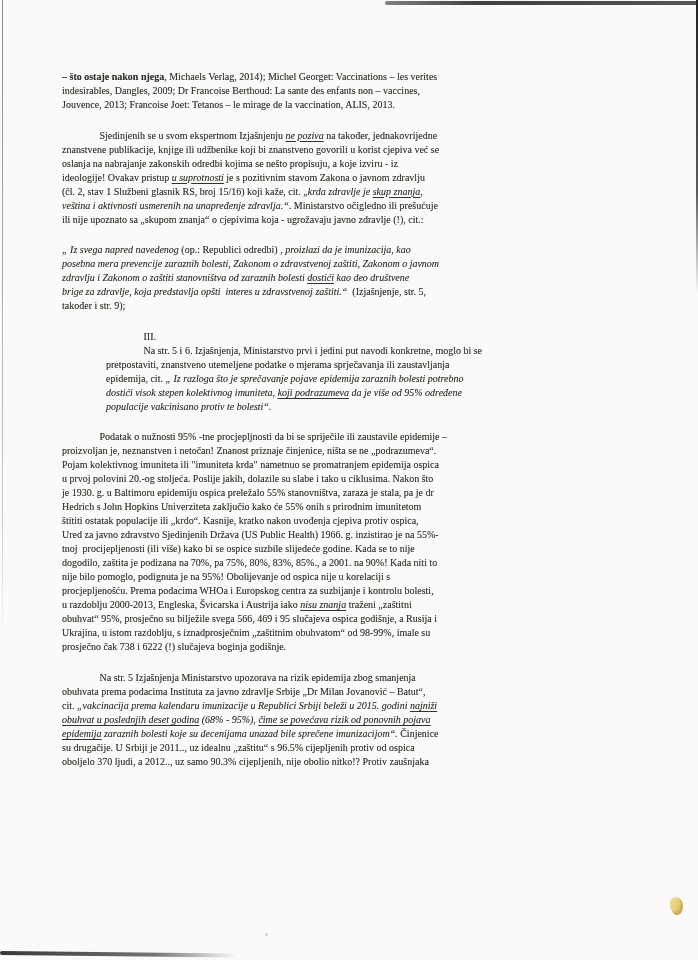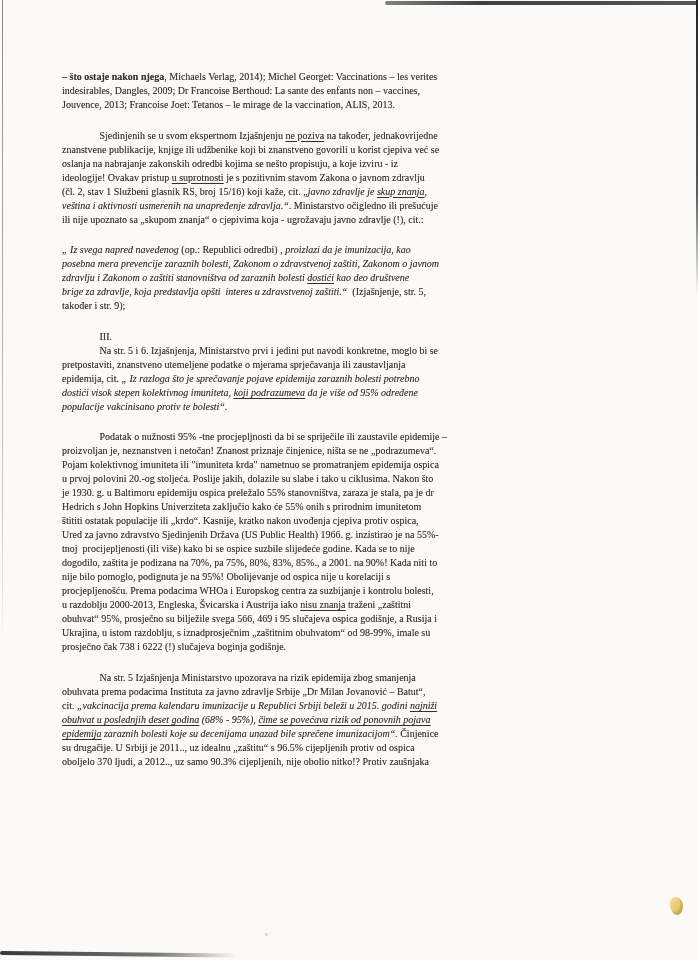--- a/index.html
+++ b/index.html
@@ -27,7 +27,7 @@
   .para.gap-top{margin-top:16.6px;}
   .b{font-weight:bold;}
   .i{font-style:italic;}
-  .u{text-decoration:underline;text-underline-offset:2px;text-decoration-thickness:1px;}
+  .u{text-decoration:underline;text-underline-offset:2px;text-decoration-thickness:1px;font-style:italic;}
   
   .edge-top{
     position:absolute;top:1px;left:385px;width:313px;height:4px;

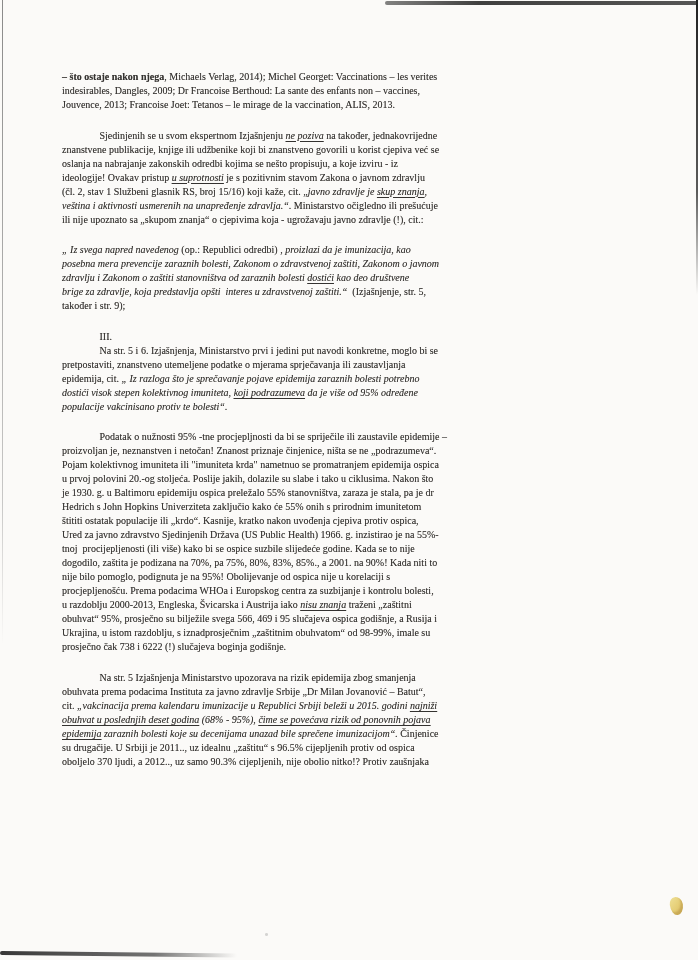--- a/index.html
+++ b/index.html
@@ -76,7 +76,7 @@
 znanstvene publikacije, knjige ili udžbenike koji bi znanstveno govorili u korist cjepiva već se
 oslanja na nabrajanje zakonskih odredbi kojima se nešto propisuju, a koje izviru - iz
 ideologije! Ovakav pristup </span><span class="u">u suprotnosti</span><span class=""> je s pozitivnim stavom Zakona o javnom zdravlju
-(čl. 2, stav 1 Službeni glasnik RS, broj 15/16) koji kaže, cit. „</span><span class="i ">javno zdravlje je </span><span class="i u">skup znanja</span><span class="i ">,
+(čl. 2, stav 1 Službeni glasnik RS, broj 15/16) koji kaže, cit. „</span><span class="i ">krda zdravlje je </span><span class="i u">skup znanja</span><span class="i ">,
 veština i aktivnosti usmerenih na unapređenje zdravlja.“</span><span class="">. Ministarstvo očigledno ili prešućuje
 ili nije upoznato sa „skupom znanja“ o cjepivima koja - ugrožavaju javno zdravlje (!), cit.:</span></p><p class="para"><span class="i ">„ Iz svega napred navedenog </span><span class="">(op.: Republici odredbi) , </span><span class="i ">proizlazi da je imunizacija, kao
 posebna mera prevencije zaraznih bolesti, Zakonom o zdravstvenoj zaštiti, Zakonom o javnom

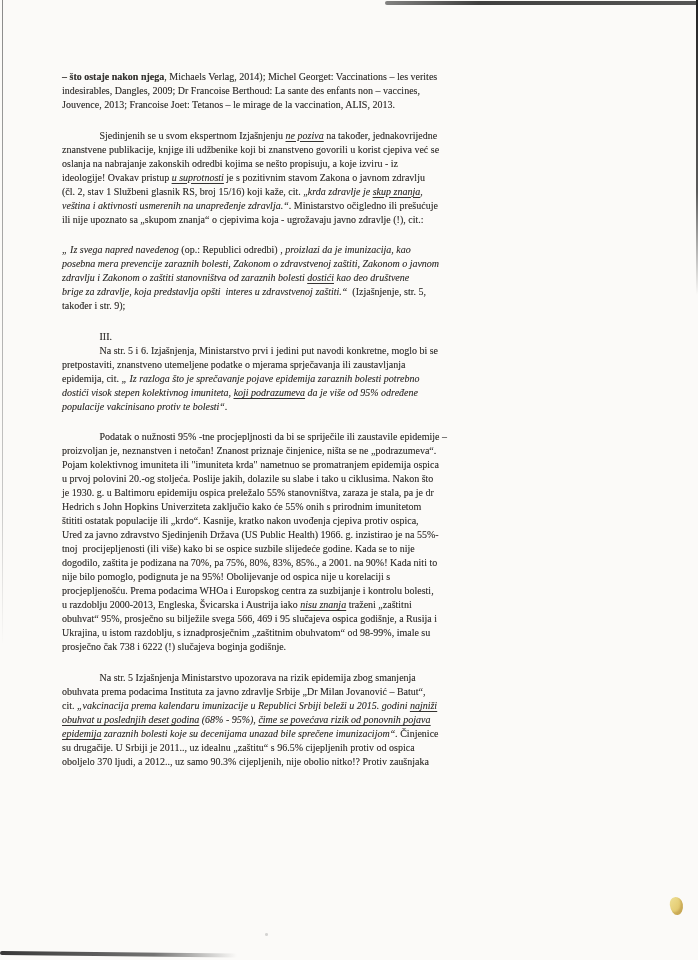--- a/index.html
+++ b/index.html
@@ -24,7 +24,7 @@
     text-shadow:0 0 0.5px rgba(70,65,60,0.5);
   }
   .para{margin:0 0 16.6px 0;padding:0;}
-  .para.gap-top{margin-top:16.6px;}
+  .para.gap-top{margin-top:16.6px;margin-left:44px;}
   .b{font-weight:bold;}
   .i{font-style:italic;}
   .u{text-decoration:underline;text-underline-offset:2px;text-decoration-thickness:1px;font-style:italic;}

